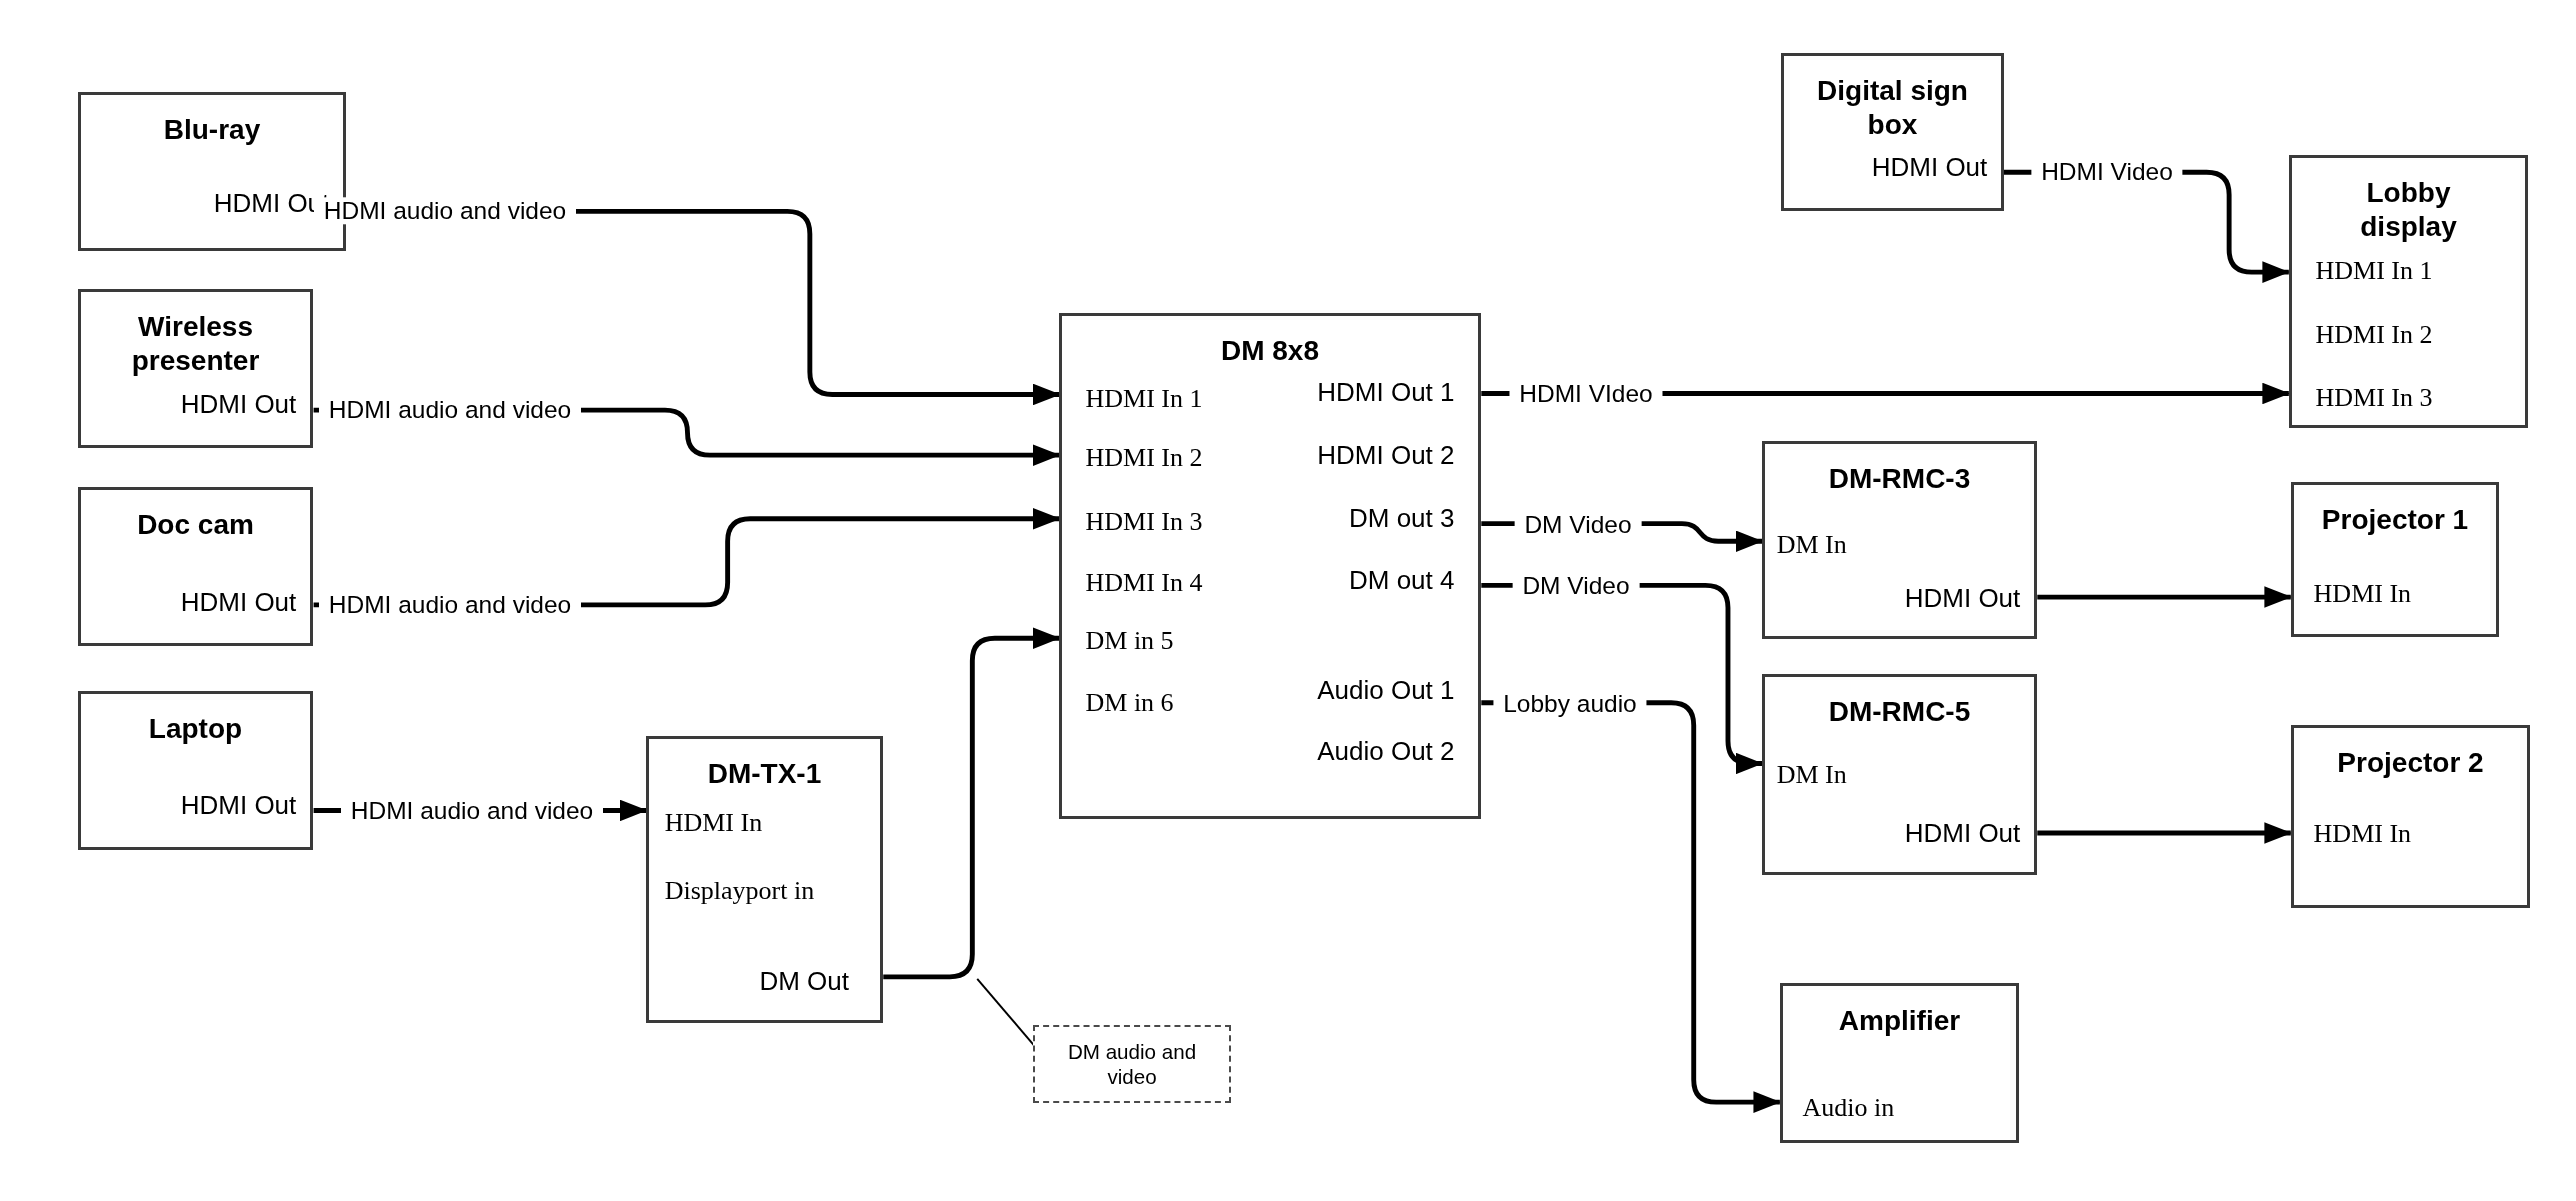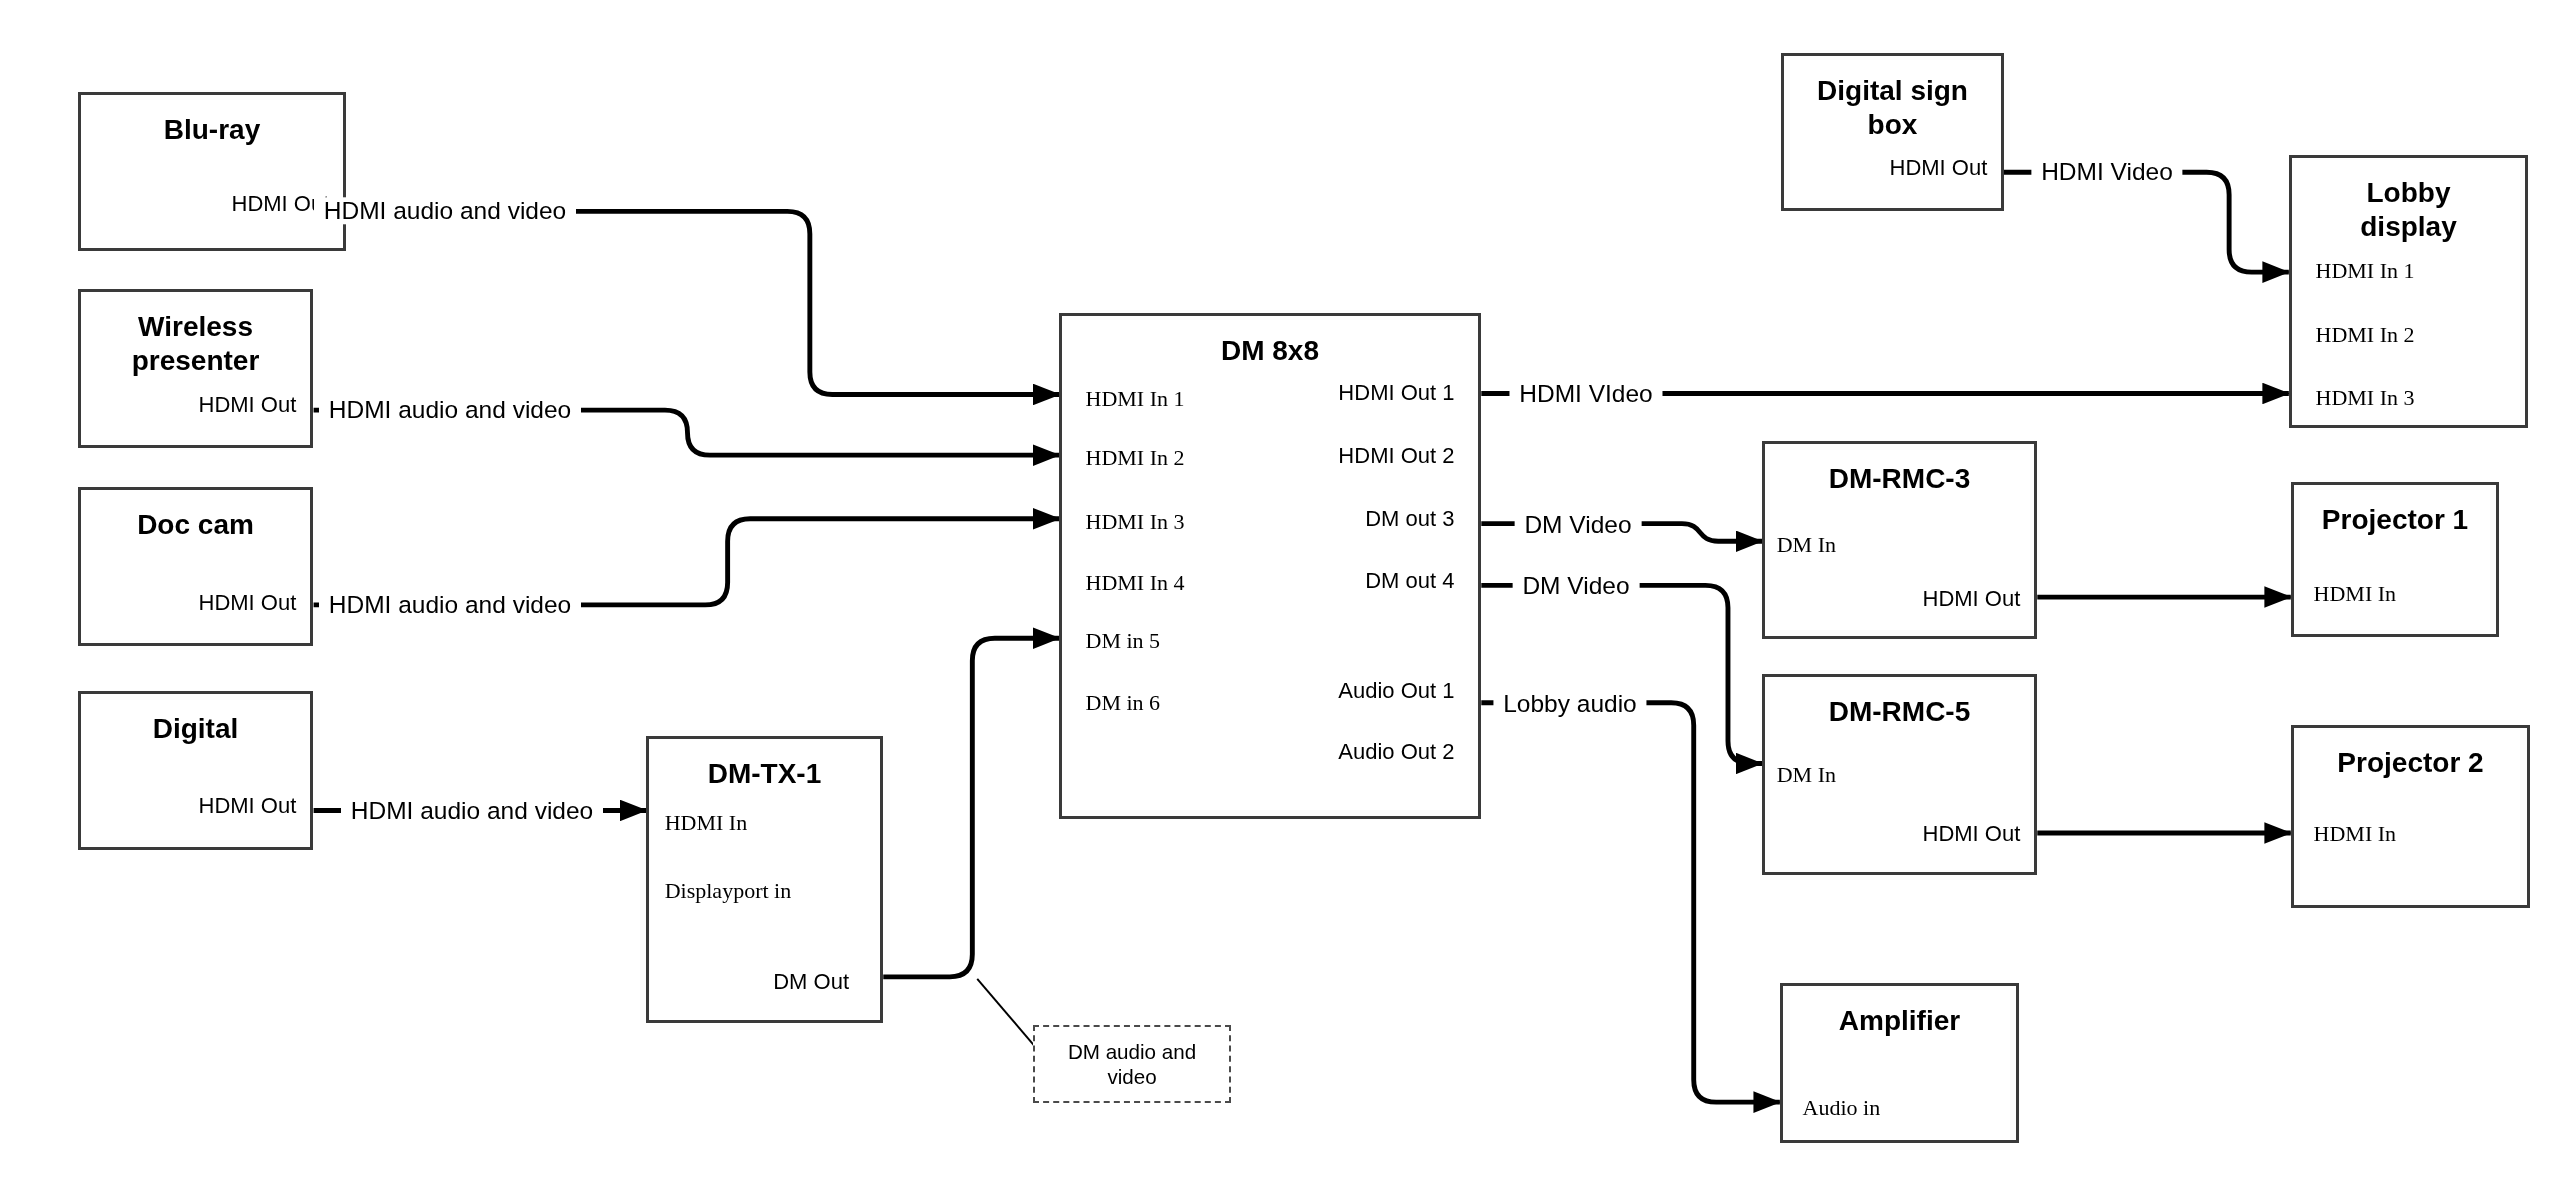--- a/index.html
+++ b/index.html
@@ -51,7 +51,7 @@
   }
   .port {
     position: absolute;
-    font-size: 22px;
+    font-size: 26px;
     line-height: 25.5px;
     white-space: nowrap;
     color: #000000;

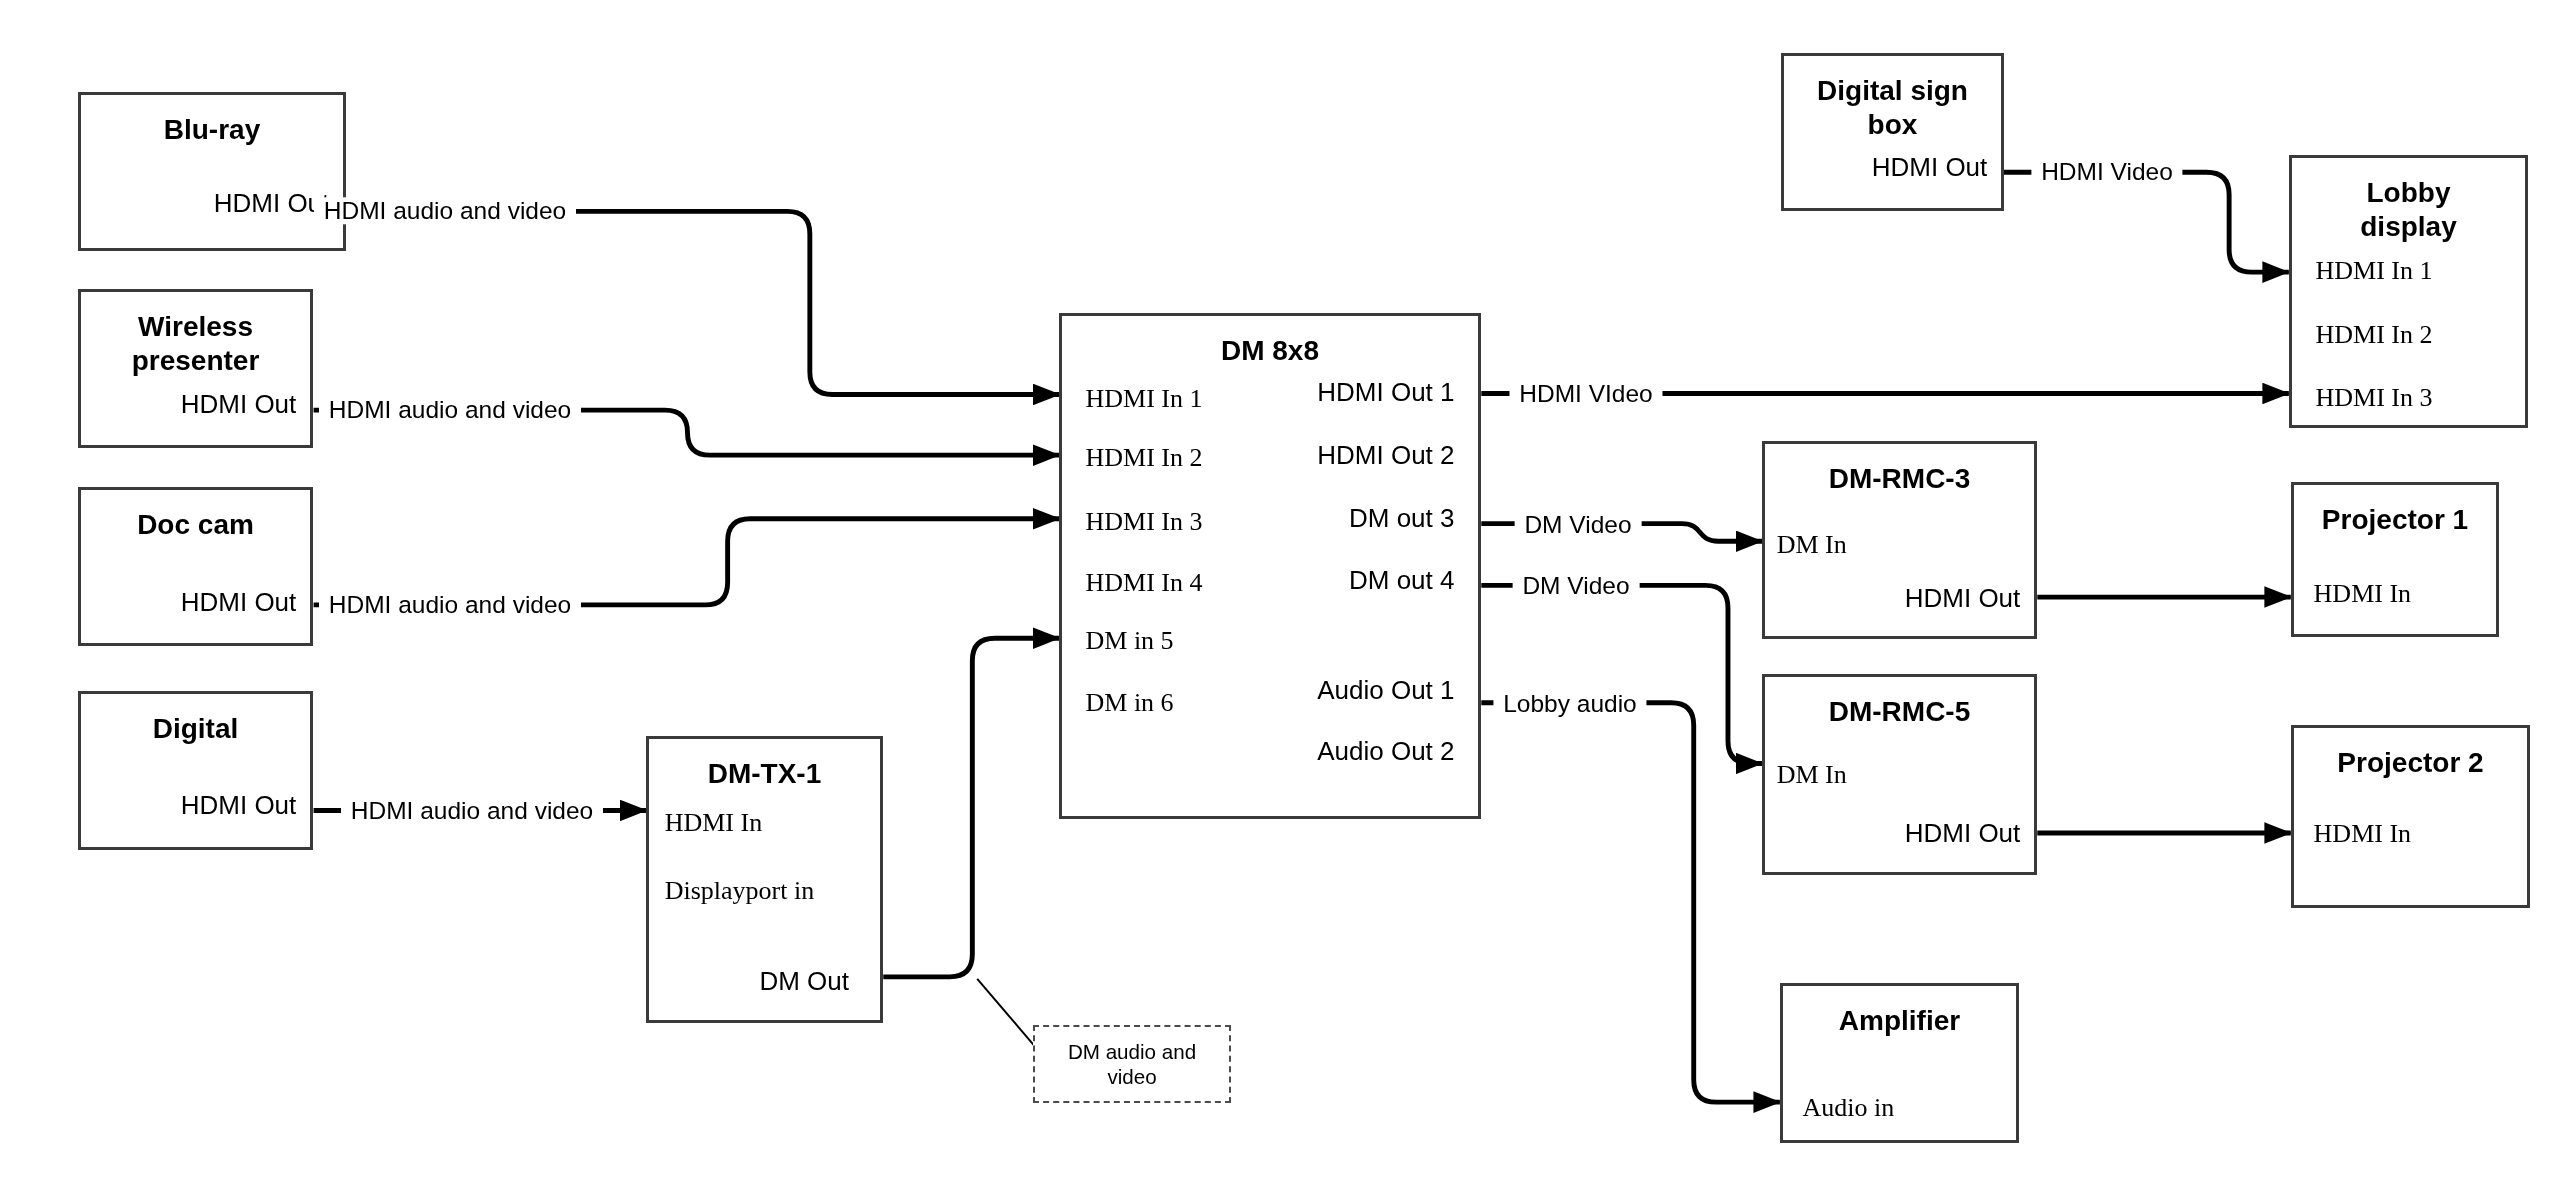--- a/index.html
+++ b/index.html
@@ -137,7 +137,7 @@
   </div>
 
   <div class="box" style="left:78px;top:691px;width:235px;height:159px">
-    <div class="title">Digital</div>
+    <div class="title">Laptop</div>
     <div class="port pright" style="top:99px">HDMI Out</div>
   </div>
 

